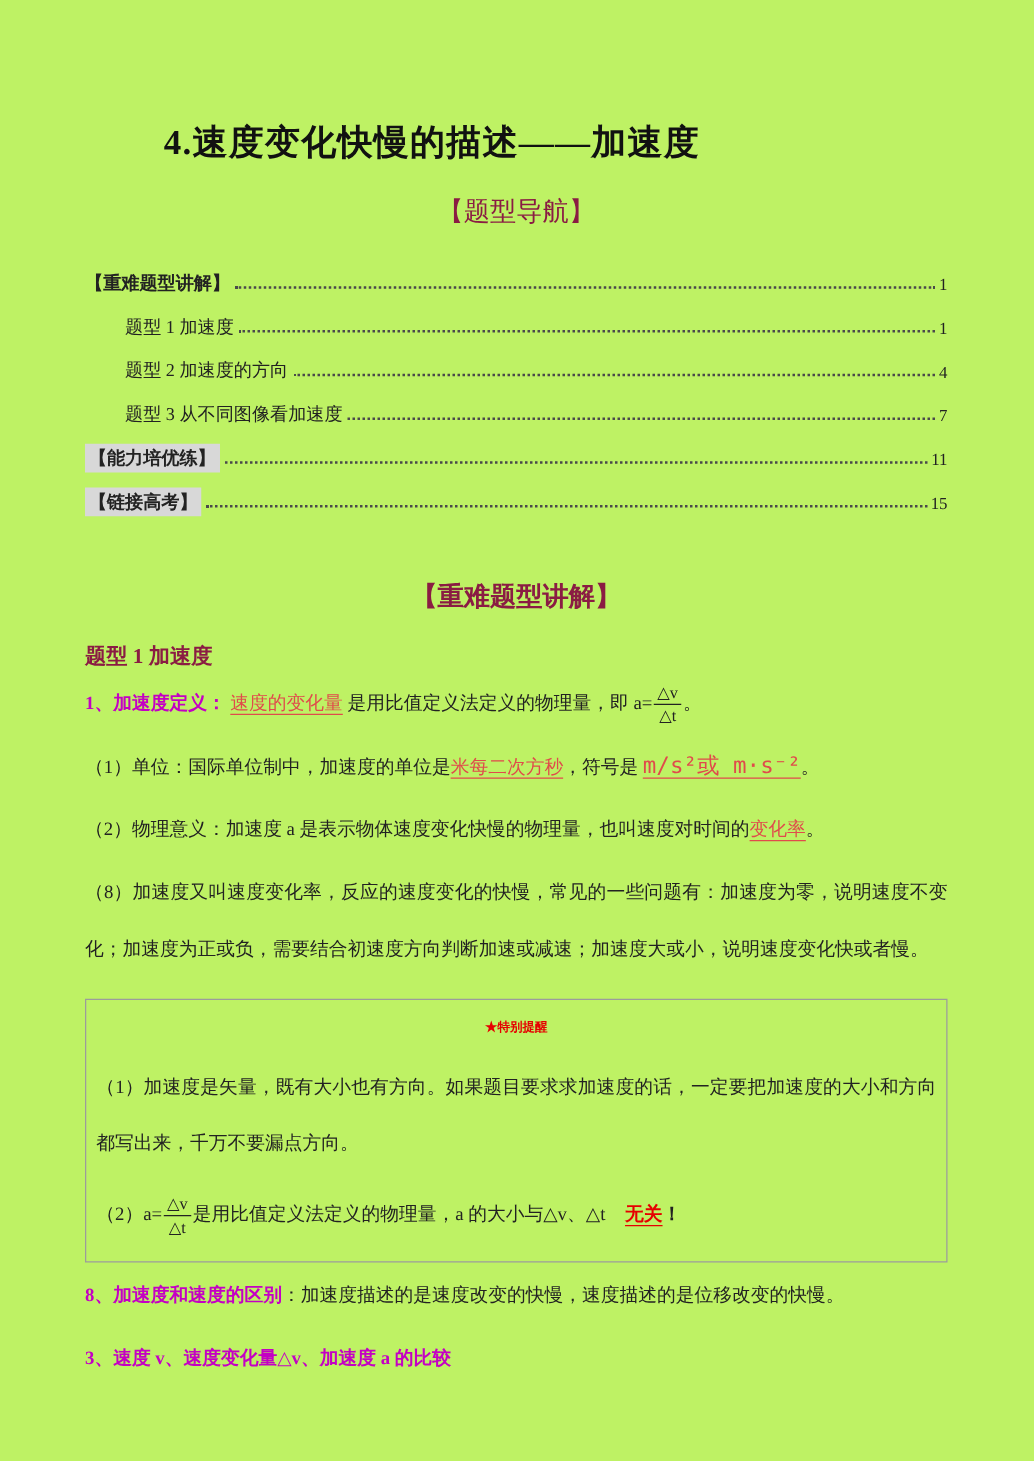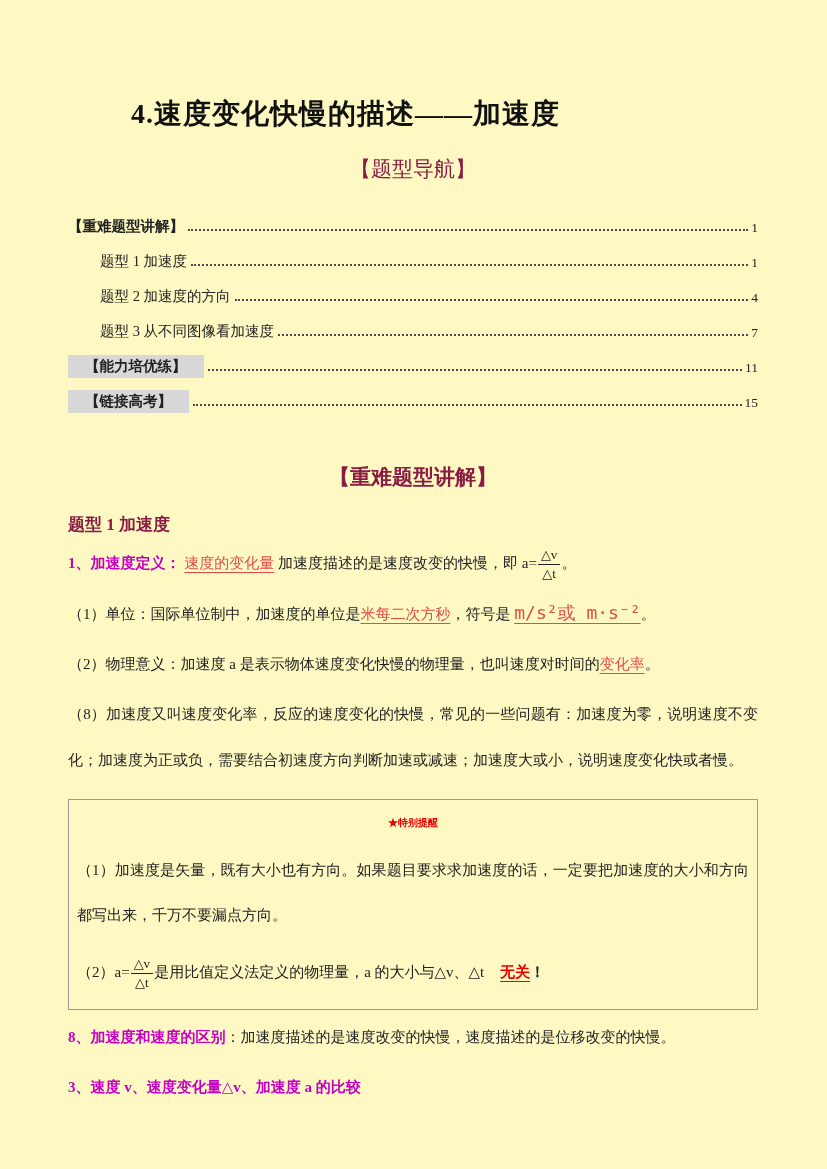--- a/index.html
+++ b/index.html
@@ -9,7 +9,7 @@
     width: 827px;
     height: 1169px;
     margin: 0 auto;
-    background: #fef9c3;
+    background: #bef264;
     font-family: "Liberation Serif", "DejaVu Serif", serif;
     color: #222222;
     overflow: hidden;

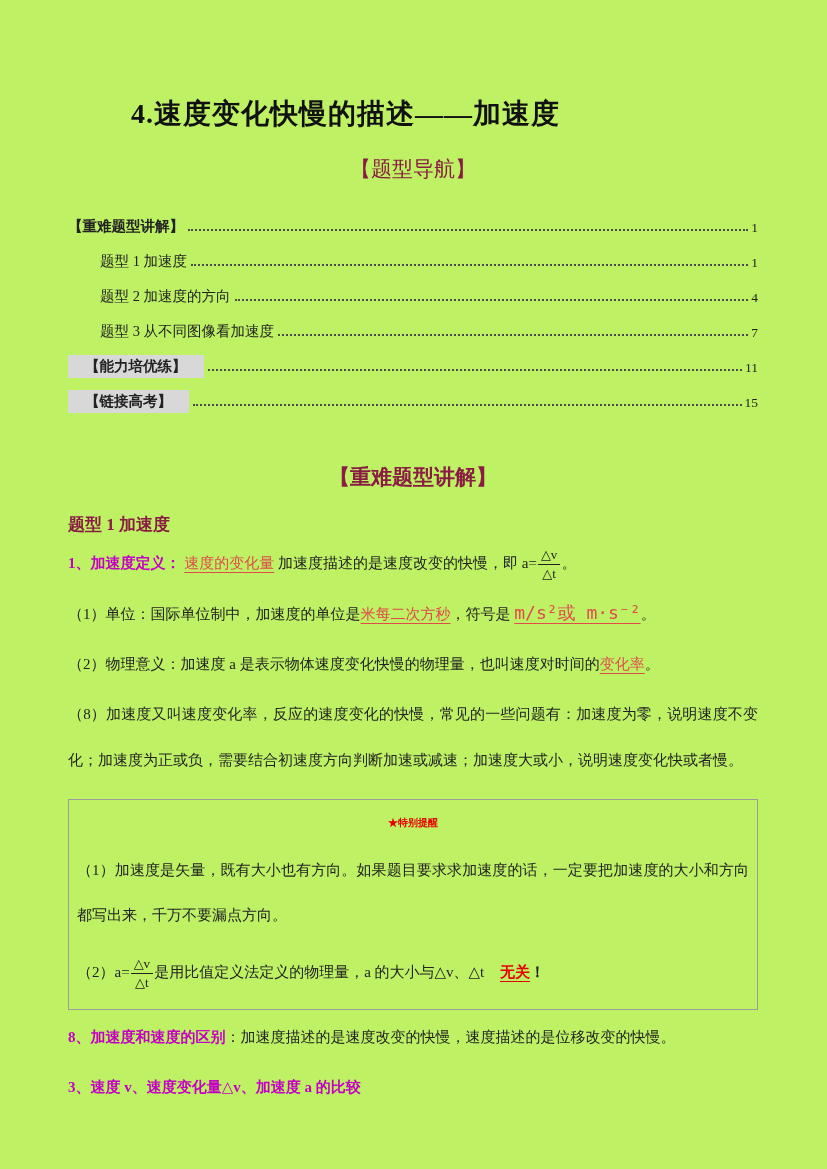--- a/index.html
+++ b/index.html
@@ -43,7 +43,7 @@
   .toc-row .toc-label { white-space: nowrap; padding-bottom: 2px; }
   .toc-row.lvl1 .toc-label { margin-left: 32px; }
   .toc-row.bold .toc-label { font-weight: bold; }
-  .toc-row .toc-label.hl { background: #d8d8d8; padding: 2px 17px; }
+  .toc-row .toc-label.hl { background: #d8d8d8; padding: 2px 3px; }
   .toc-leader {
     flex: 1;
     border-bottom: 2px dotted #4a4a4a;

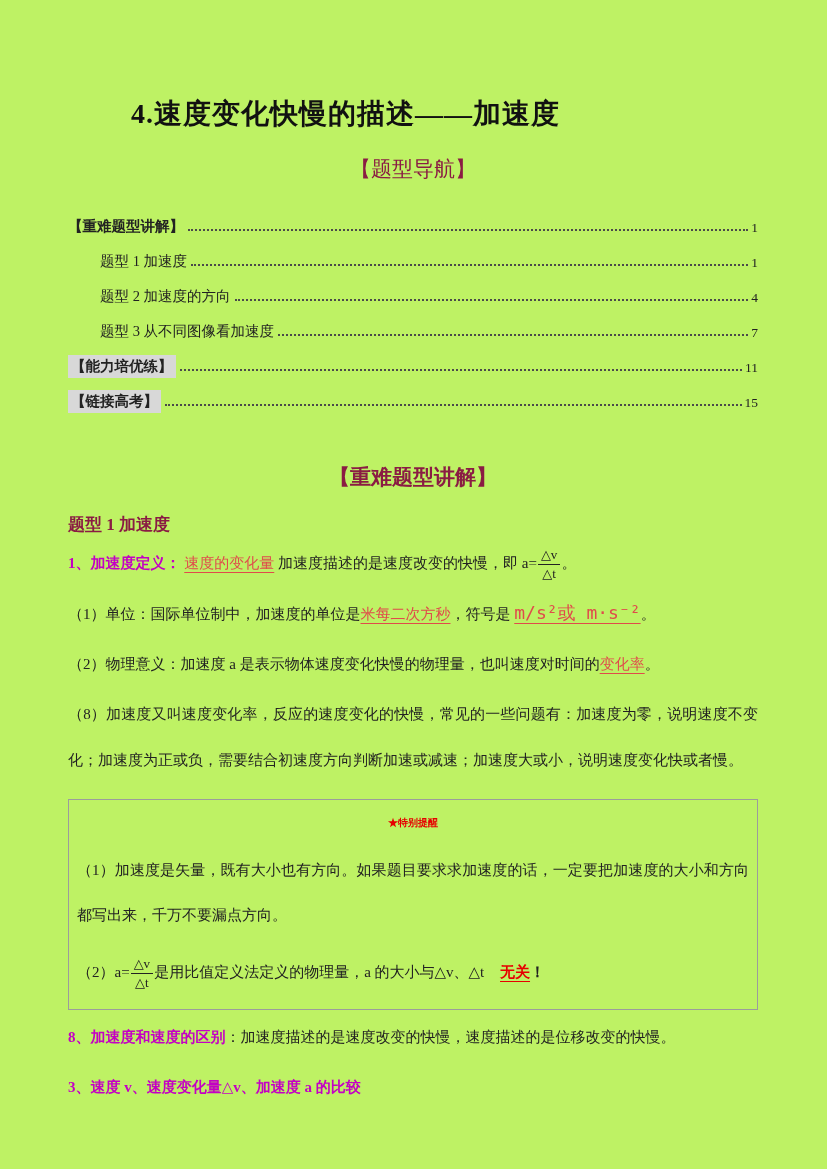--- a/index.html
+++ b/index.html
@@ -166,7 +166,7 @@
     <p class="para">
       <span class="magenta">1、加速度定义：</span>
       <span class="red-term">速度的变化量</span>
-      <span>加速度描述的是速度改变的快慢，即 a=</span><span class="frac"><span class="frac-top">△v</span><span class="frac-bot">△t</span></span><span>。</span>
+      <span>是用比值定义法定义的物理量，即 a=</span><span class="frac"><span class="frac-top">△v</span><span class="frac-bot">△t</span></span><span>。</span>
     </p>
 
     <p class="para">

